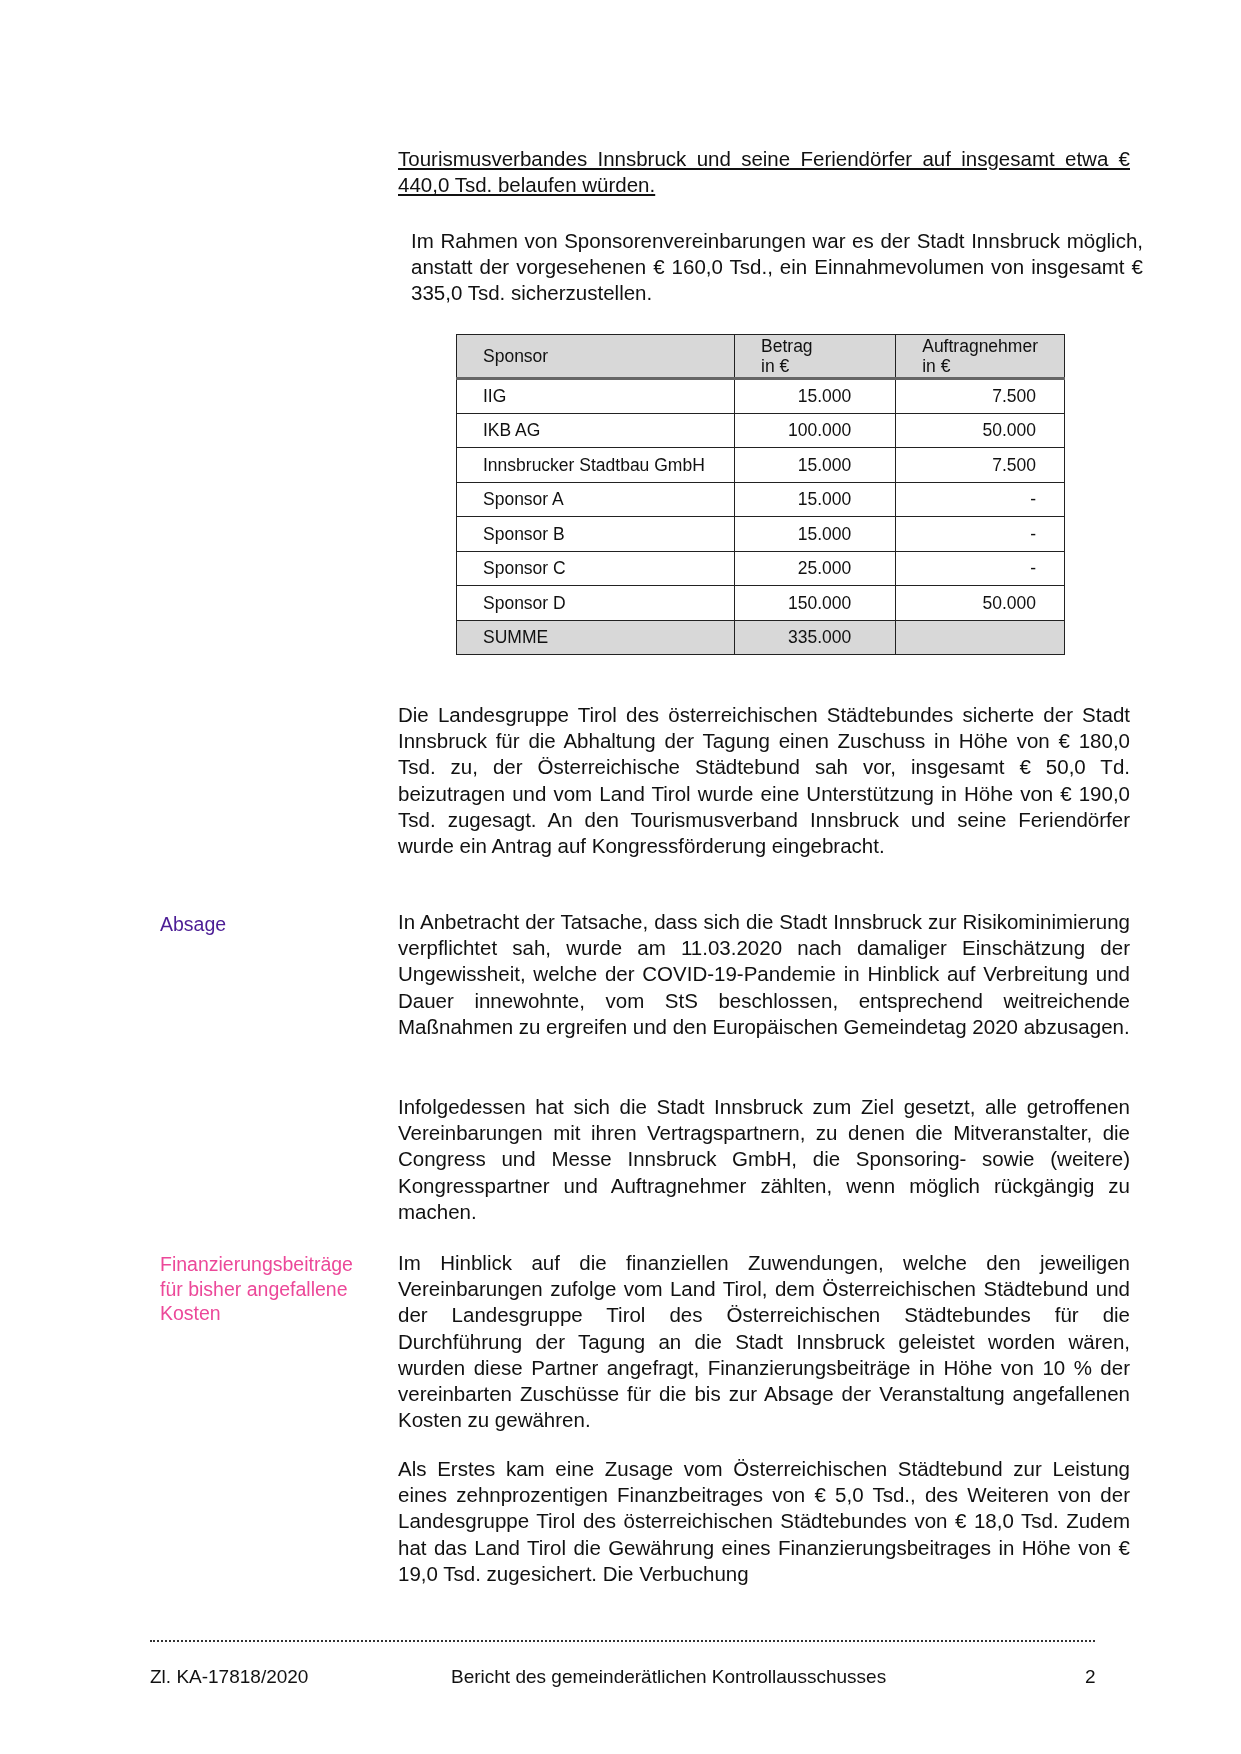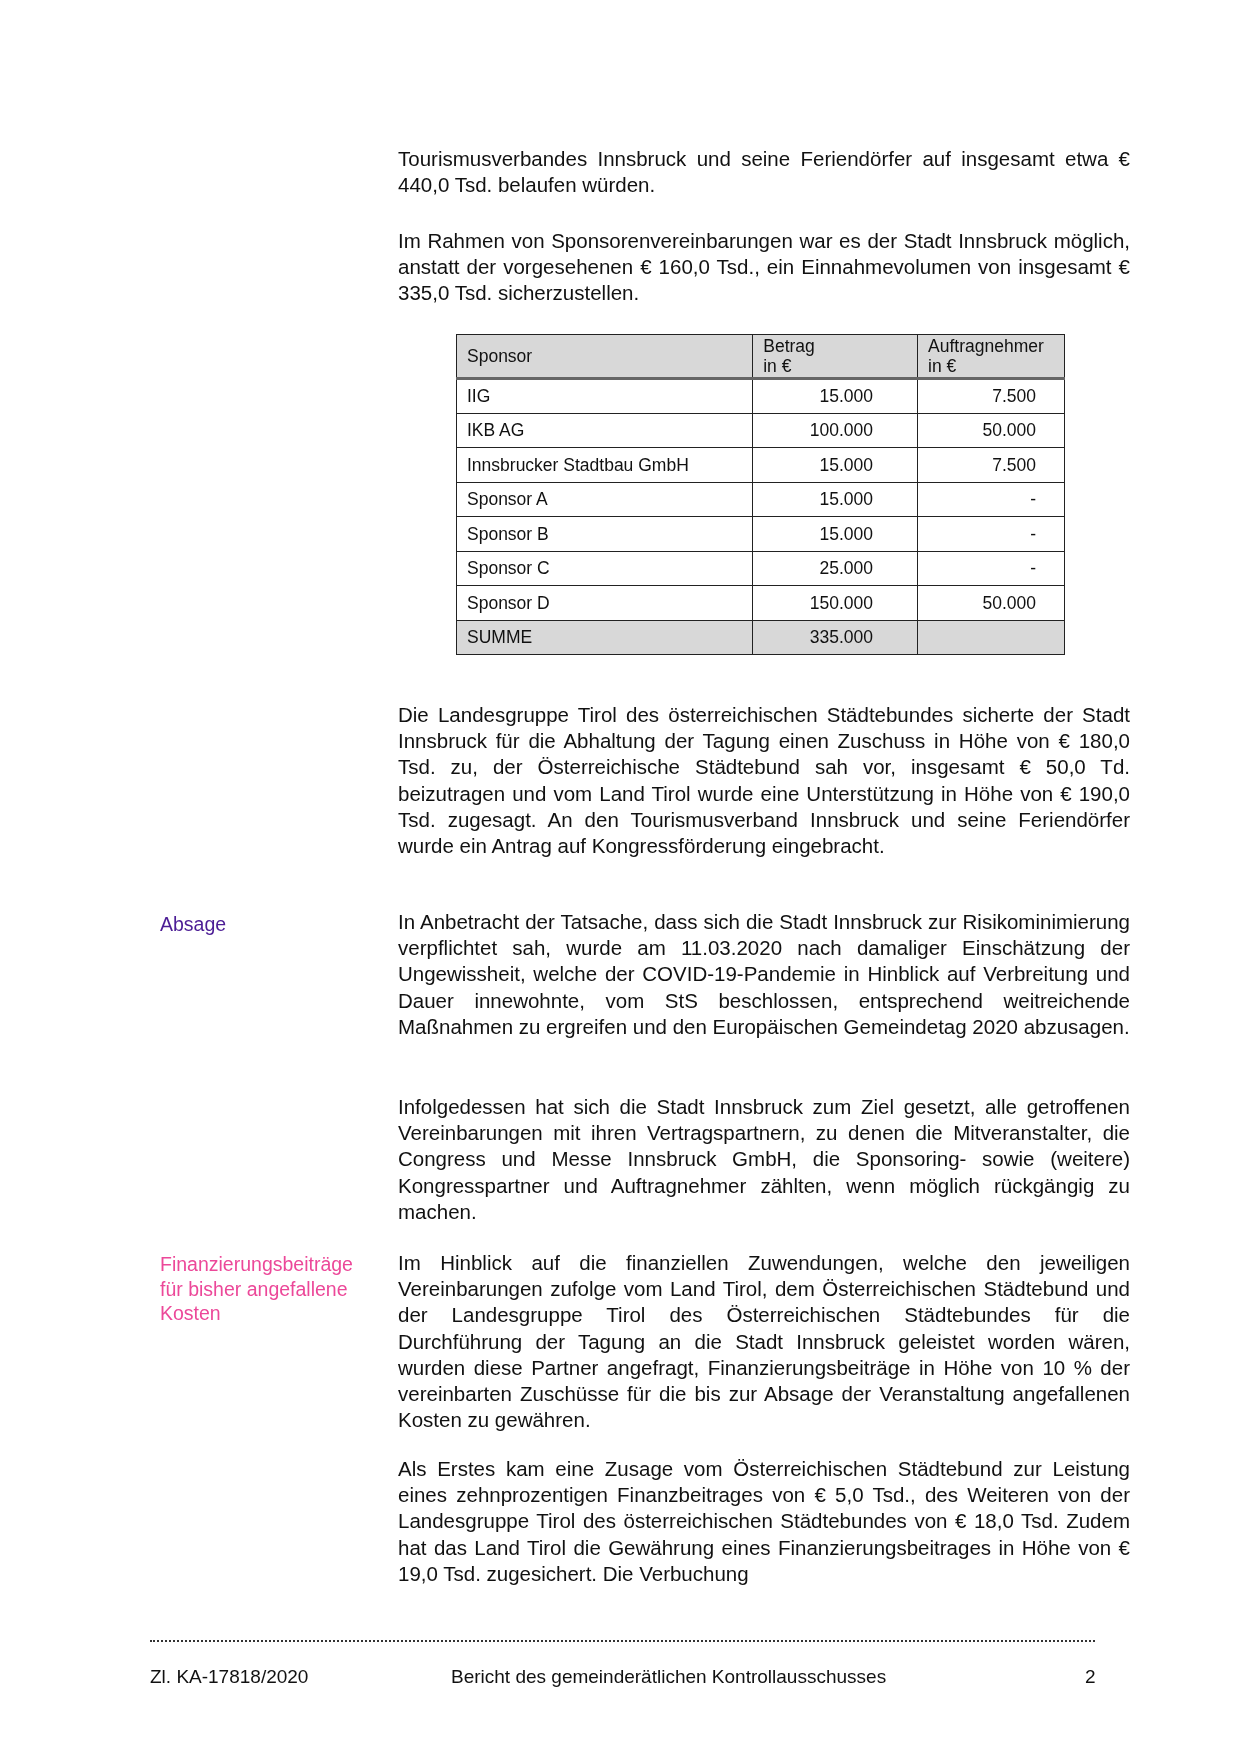--- a/index.html
+++ b/index.html
@@ -44,7 +44,7 @@
 </head>
 <body>
 
-<div class="para" style="top:146px;">Tourismusverbandes Innsbruck und seine Feriendörfer auf insgesamt etwa € 440,0 Tsd. belaufen würden.</div>
+<div class="para" style="top:146px;text-decoration:underline;">Tourismusverbandes Innsbruck und seine Feriendörfer auf insgesamt etwa € 440,0 Tsd. belaufen würden.</div>
 
 <div class="para" style="top:228px;">Im Rahmen von Sponsorenvereinbarungen war es der Stadt Innsbruck möglich, anstatt der vorgesehenen € 160,0 Tsd., ein Einnahmevolumen von insgesamt € 335,0 Tsd. sicherzustellen.</div>
 

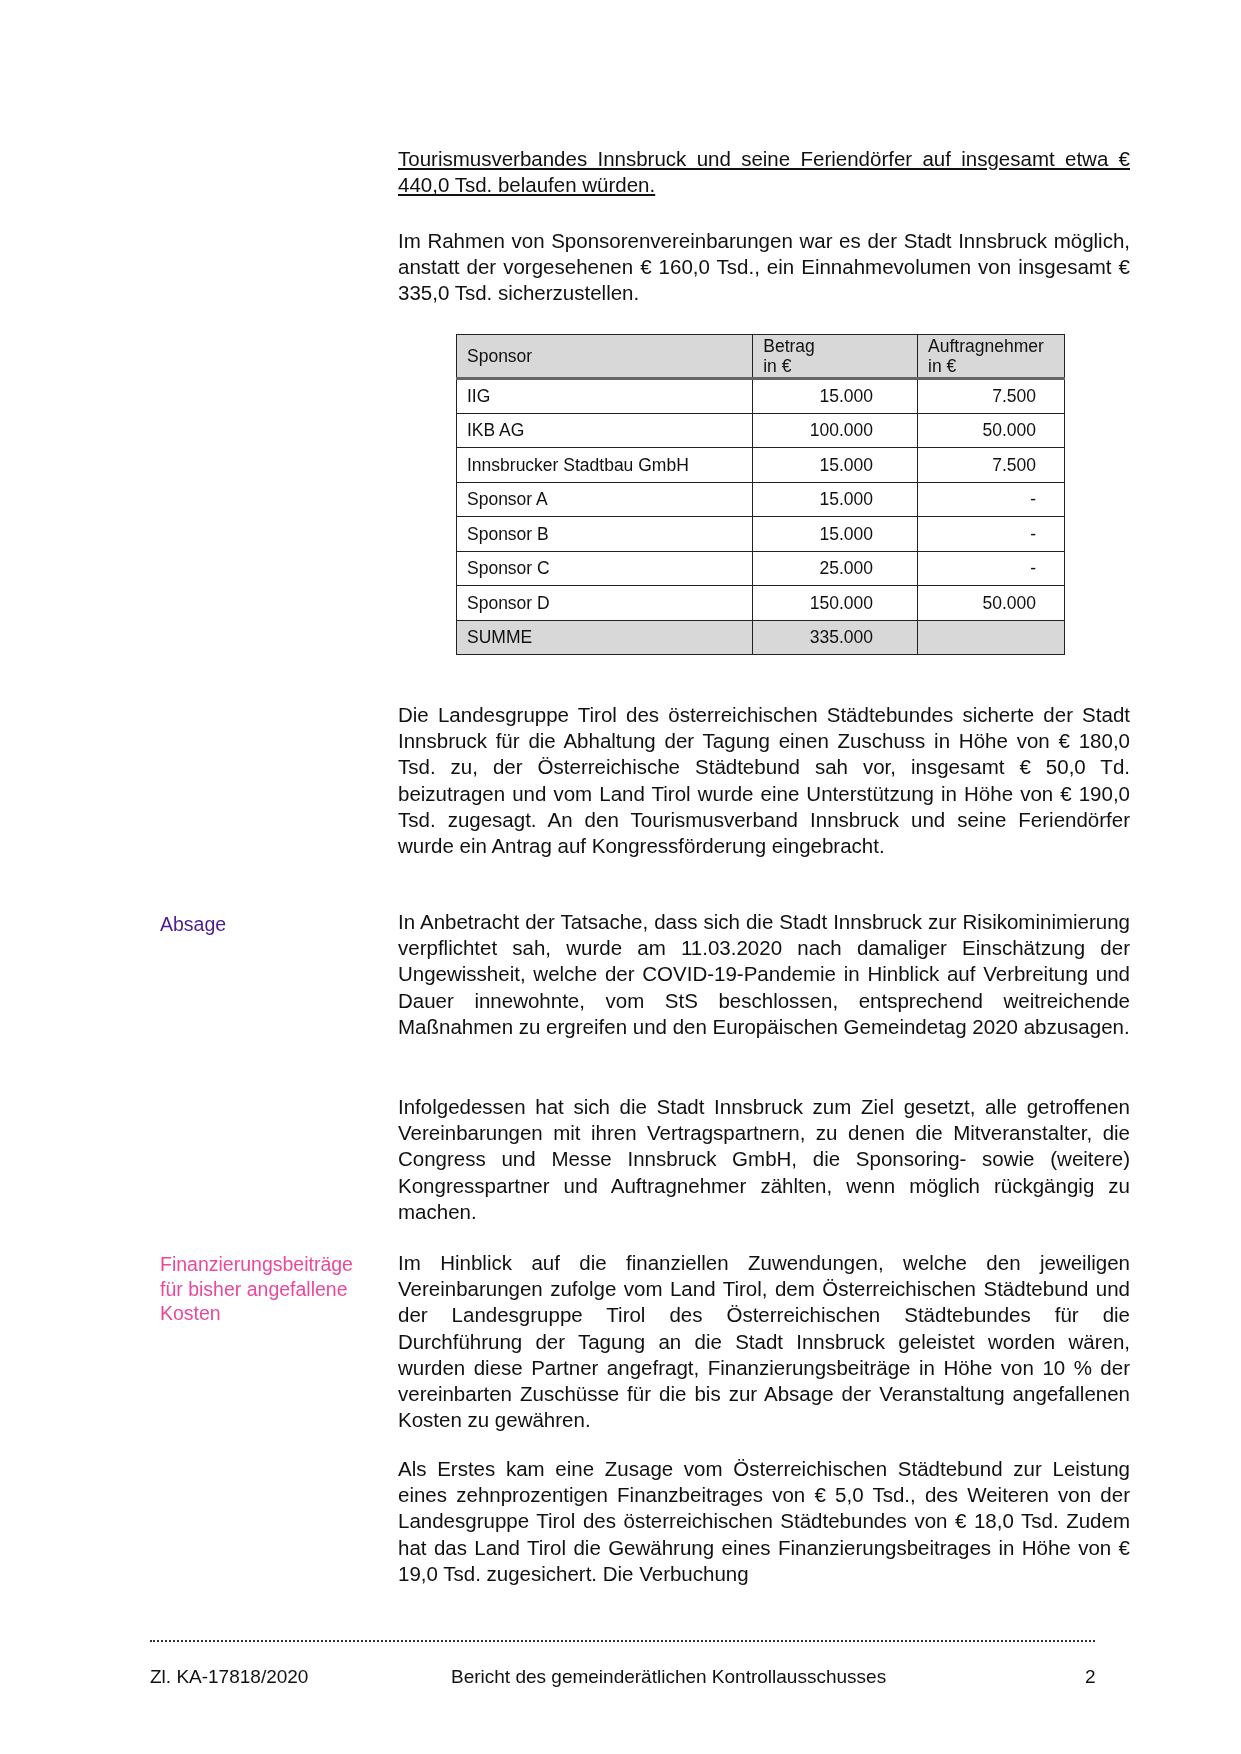--- a/index.html
+++ b/index.html
@@ -46,7 +46,7 @@
 
 <div class="para" style="top:146px;text-decoration:underline;">Tourismusverbandes Innsbruck und seine Feriendörfer auf insgesamt etwa € 440,0 Tsd. belaufen würden.</div>
 
-<div class="para" style="top:228px;">Im Rahmen von Sponsorenvereinbarungen war es der Stadt Innsbruck möglich, anstatt der vorgesehenen € 160,0 Tsd., ein Einnahmevolumen von insgesamt € 335,0 Tsd. sicherzustellen.</div>
+<div class="para" style="top:228px;margin-left:13px;">Im Rahmen von Sponsorenvereinbarungen war es der Stadt Innsbruck möglich, anstatt der vorgesehenen € 160,0 Tsd., ein Einnahmevolumen von insgesamt € 335,0 Tsd. sicherzustellen.</div>
 
 <table class="sponsors">
   <thead>

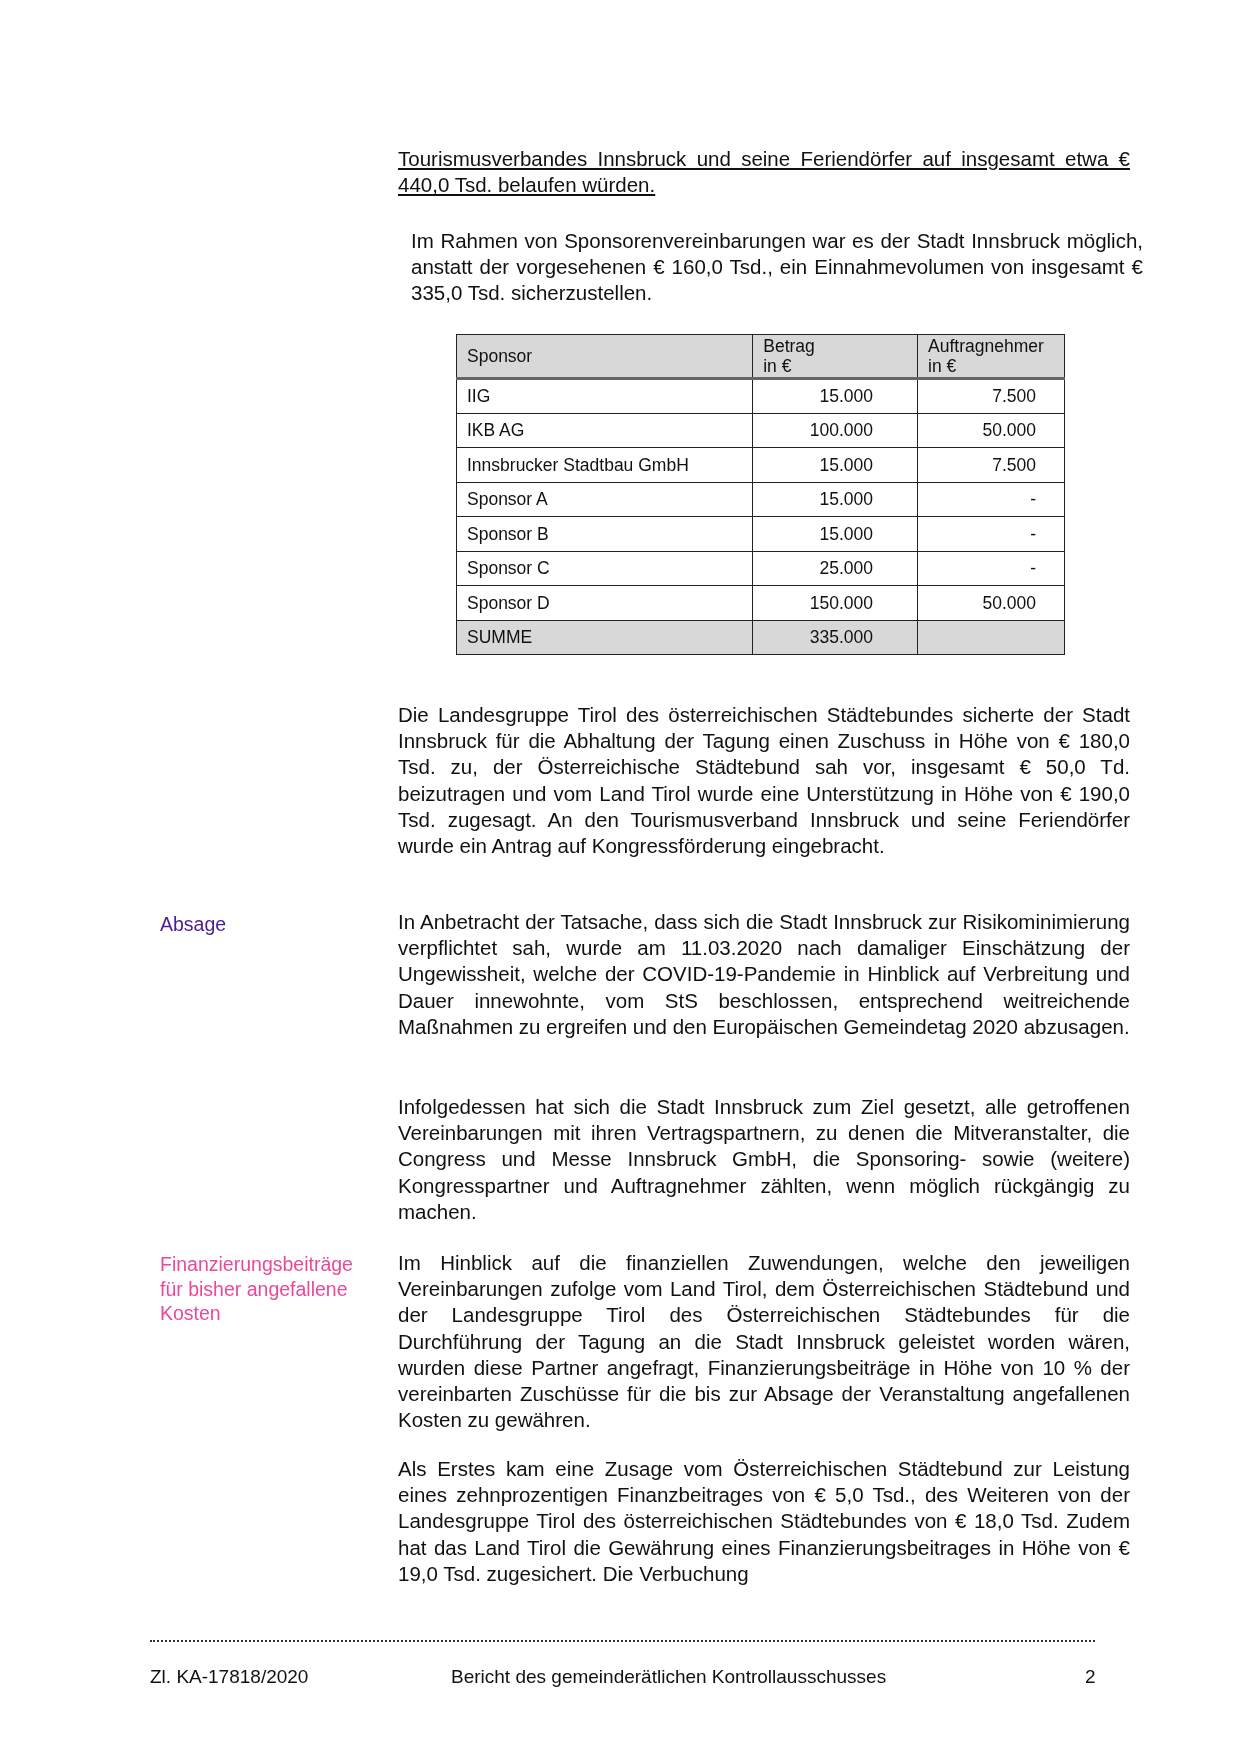--- a/index.html
+++ b/index.html
@@ -22,7 +22,7 @@
       font-size: 17.5px; line-height: 20px;
     }
     table.sponsors td, table.sponsors th {
-      border: 1.5px solid #222222; height: 34.5px; padding: 0 10px;
+      border: 1.5px solid #222222; height: 34.5px; padding: 0 26px;
       font-weight: normal; box-sizing: border-box;
     }
     table.sponsors th { background: #d8d8d8; height: 44px; border-bottom: 3px solid #666666; }

